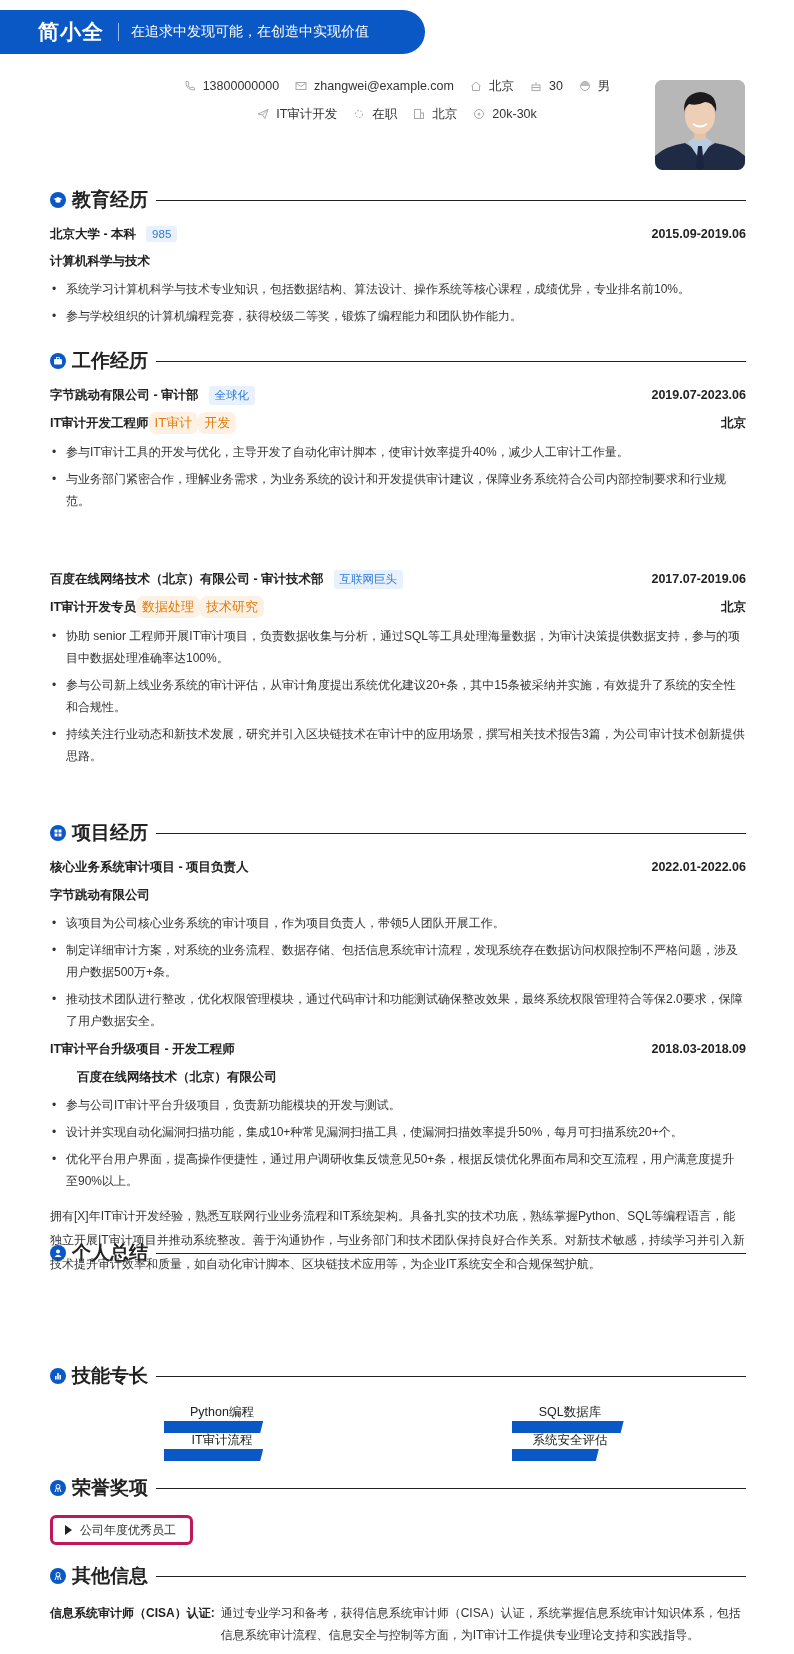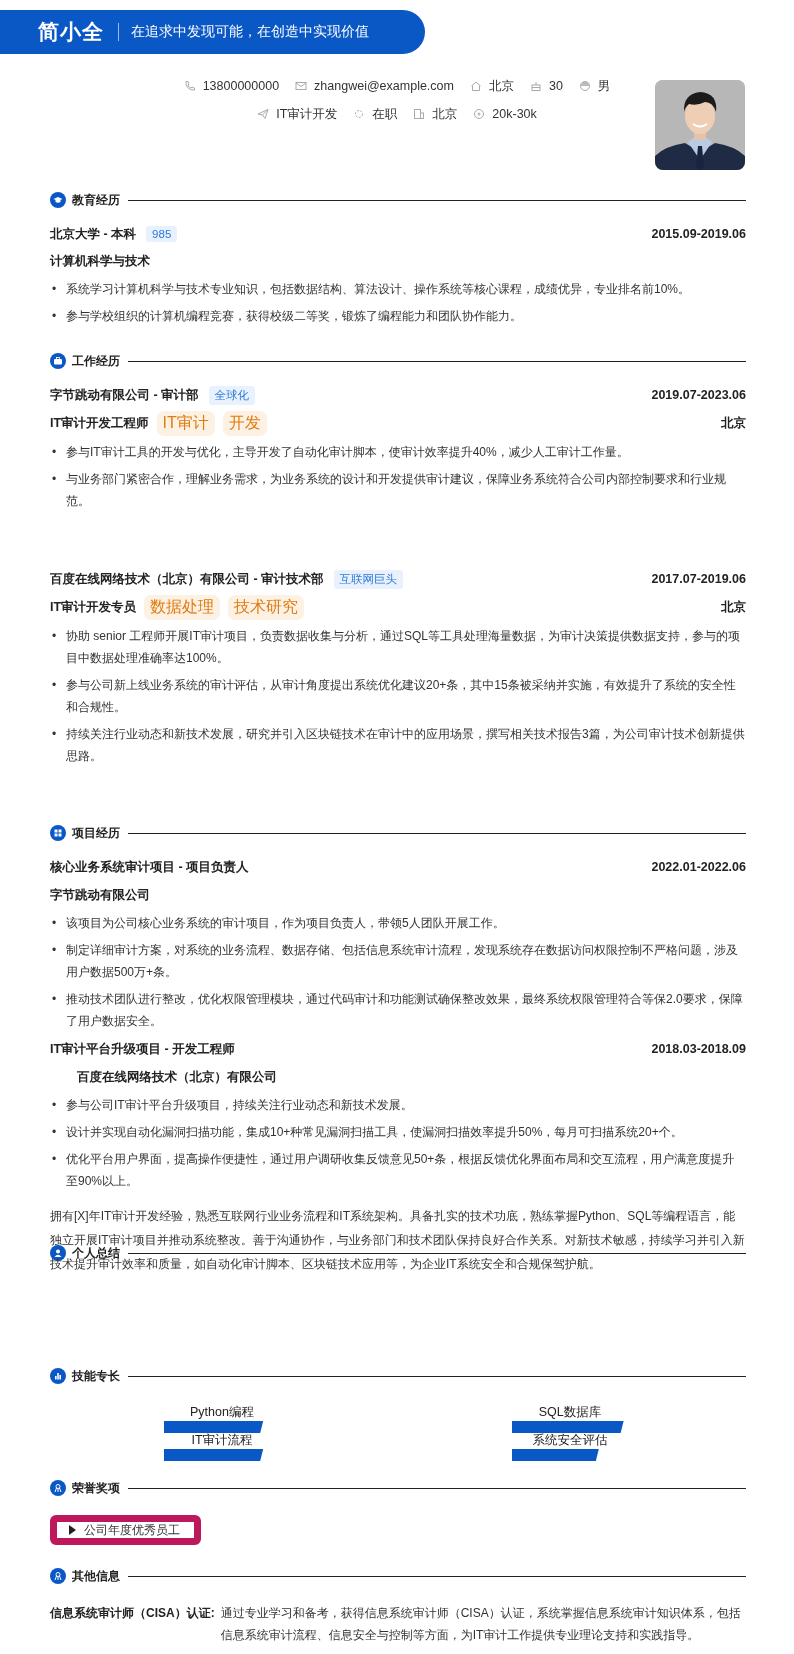--- a/index.html
+++ b/index.html
@@ -31,7 +31,7 @@
   .section-head { position: absolute; left: 50px; width: 696px; display: flex; align-items: center; height: 20px; }
   .section-head .sicon { width: 16px; height: 16px; border-radius: 50%; background: #0a57c6; display: flex; align-items: center; justify-content: center; margin-right: 6px; }
   .section-head .sicon svg { width: 10px; height: 10px; }
-  .section-head .stitle { font-size: 12px; font-weight: bold; color: #222; margin-right: 8px; }
+  .section-head .stitle { font-size: 19px; font-weight: bold; color: #222; margin-right: 8px; }
   .section-head .sline { flex: 1; height: 1px; background: #222; }
 
   .block { position: absolute; left: 50px; width: 696px; }

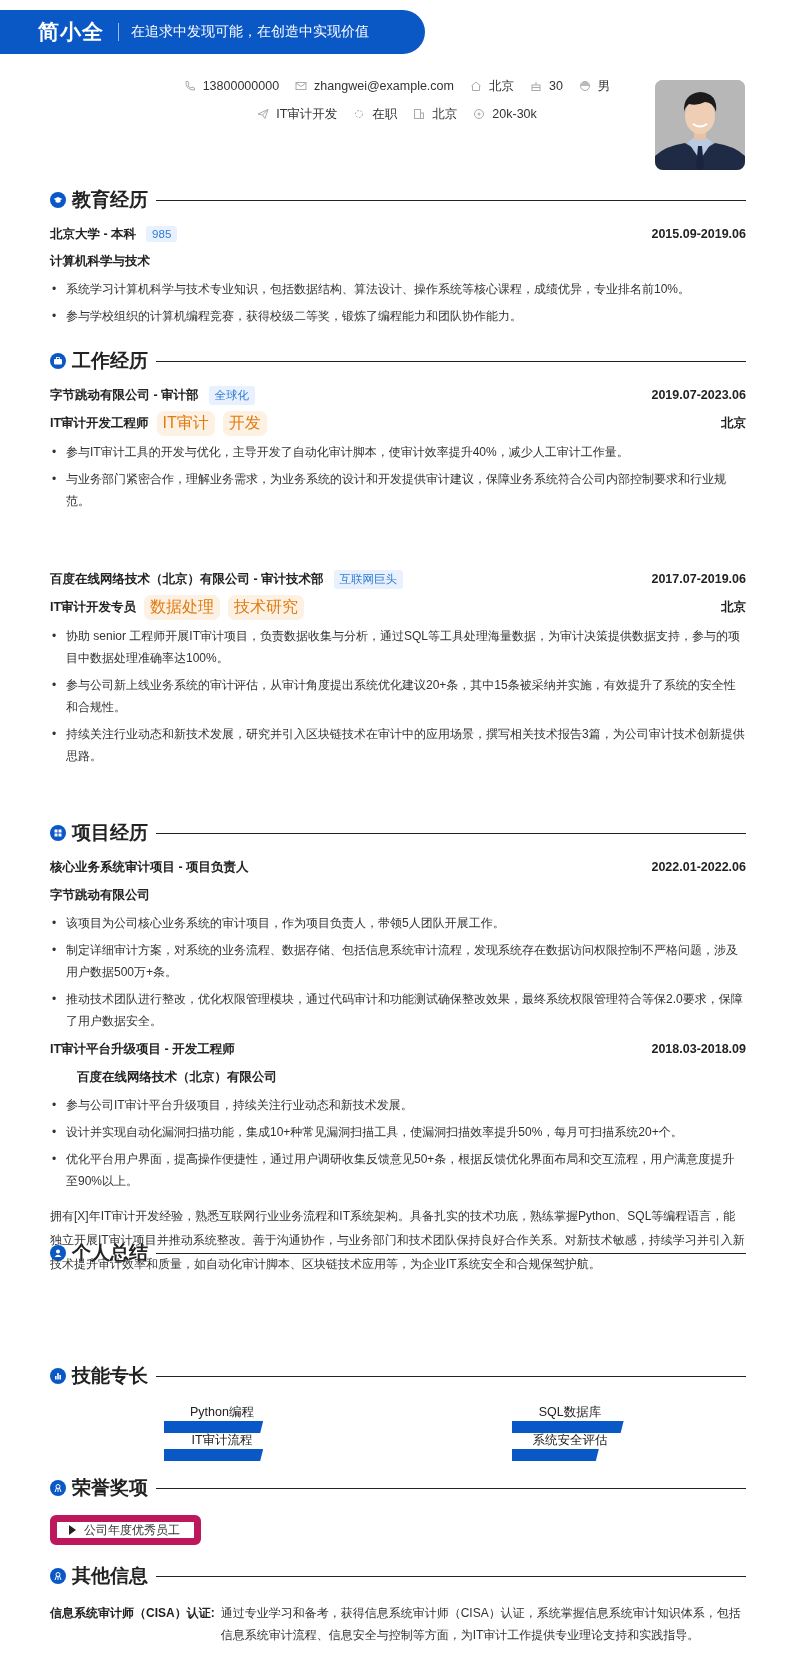--- a/index.html
+++ b/index.html
@@ -39,7 +39,7 @@
   .title { font-size: 12.5px; font-weight: bold; color: #222; display: flex; align-items: center; }
   .date { font-size: 12.5px; font-weight: bold; color: #222; }
   .tag-blue { font-size: 11.5px; color: #2f7bd7; background: #e8f1fd; padding: 2px 6px; border-radius: 3px; margin-left: 10px; font-weight: normal; }
-  .tag-orange { font-size: 16px; color: #e07b10; background: #fdf1e4; padding: 2px 6px; border-radius: 7px; margin-left: 8px; font-weight: normal; }
+  .tag-orange { font-size: 13px; color: #e07b10; background: #fdf1e4; padding: 2px 6px; border-radius: 7px; font-weight: normal; }
   .sub { font-size: 12.5px; font-weight: bold; color: #222; height: 22px; display: flex; align-items: center; }
   ul.bullets { list-style: none; }
   ul.bullets li { font-size: 12px; line-height: 22px; color: #333; padding-left: 16px; position: relative; margin-bottom: 5px; }

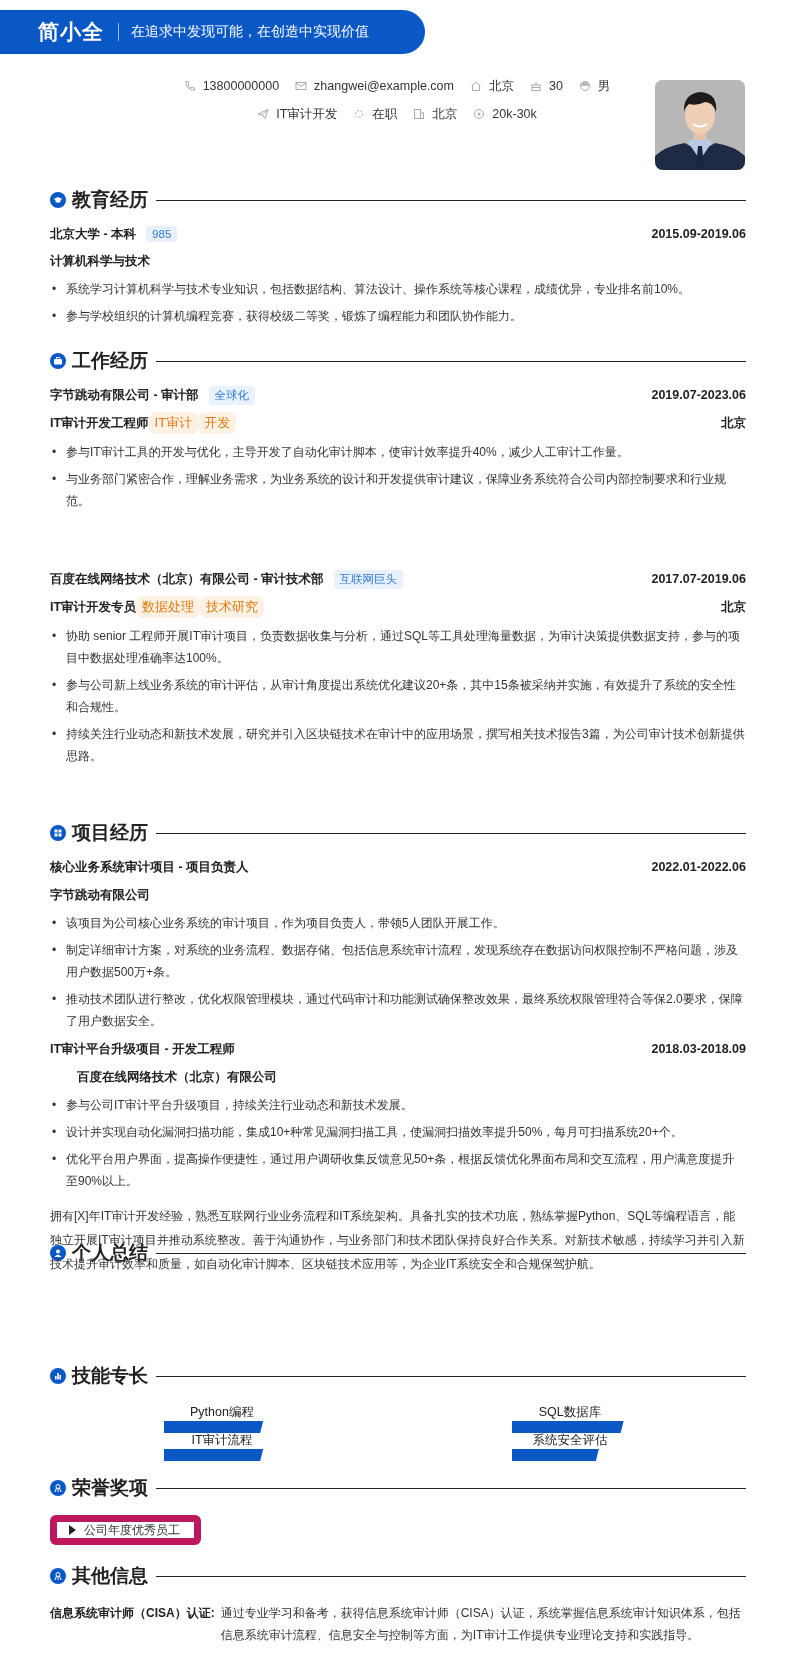--- a/index.html
+++ b/index.html
@@ -275,7 +275,7 @@
   </div>
   <div class="sub" style="margin-top:6px;margin-left:27px;">百度在线网络技术（北京）有限公司</div>
   <ul class="bullets" style="margin-top:6px;">
-    <li>参与公司IT审计平台升级项目，持续关注行业动态和新技术发展。</li>
+    <li>参与公司IT审计平台升级项目，负责新功能模块的开发与测试。</li>
     <li>设计并实现自动化漏洞扫描功能，集成10+种常见漏洞扫描工具，使漏洞扫描效率提升50%，每月可扫描系统20+个。</li>
     <li>优化平台用户界面，提高操作便捷性，通过用户调研收集反馈意见50+条，根据反馈优化界面布局和交互流程，用户满意度提升至90%以上。</li>
   </ul>

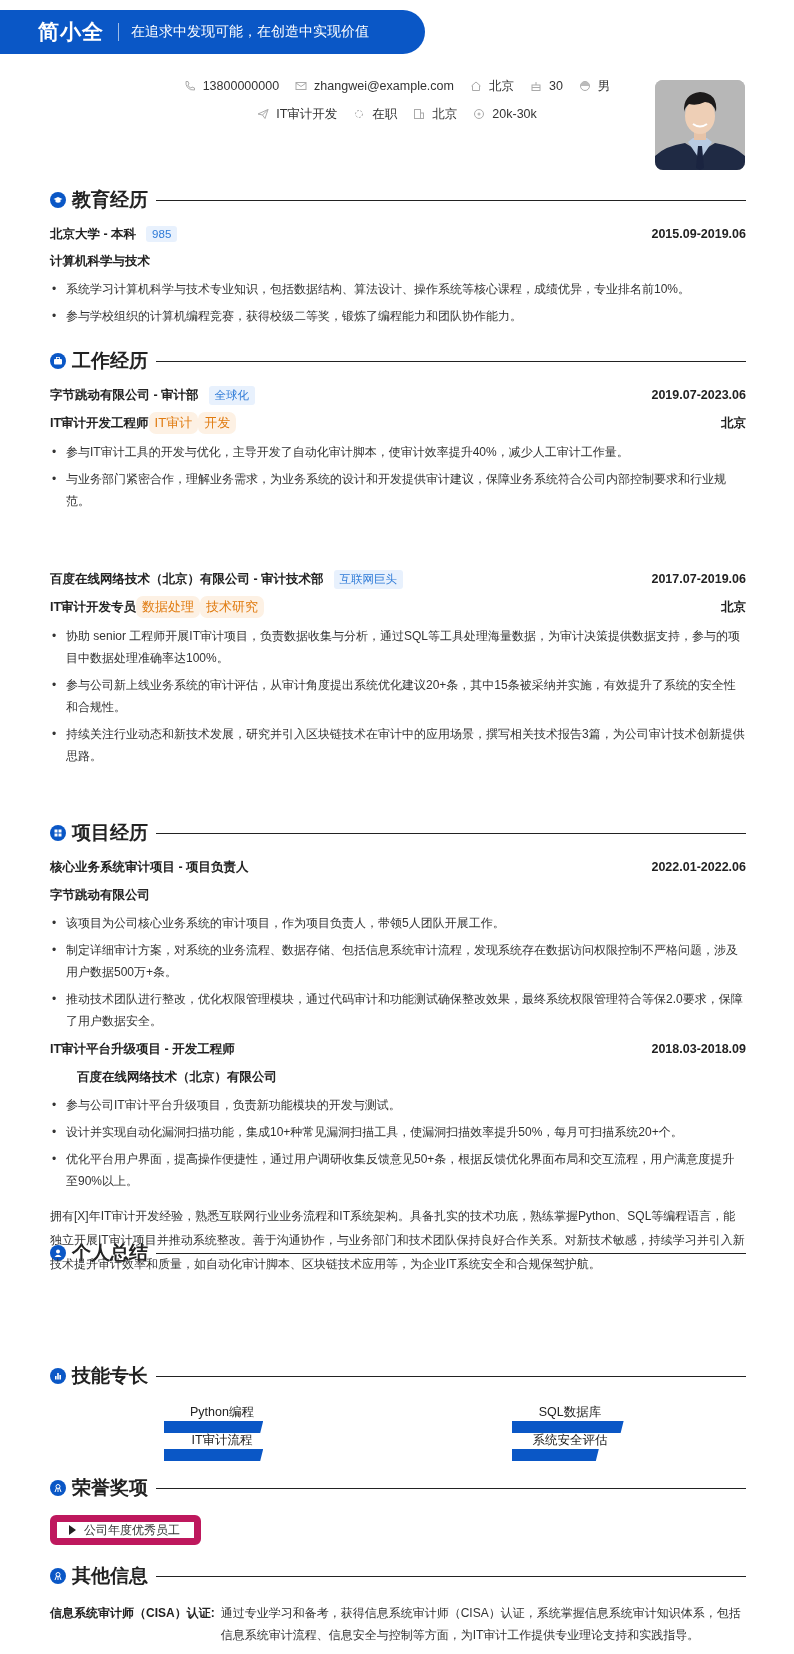--- a/index.html
+++ b/index.html
@@ -52,7 +52,7 @@
   .bar { width: 124px; height: 12px; background: #e3e5ea; position: relative; }
   .bar .fill { position: absolute; left: 0; top: 0; height: 12px; background: #0a57c6; clip-path: polygon(0 0, 100% 0, calc(100% - 3px) 100%, 0 100%); }
 
-  .award { display: inline-flex; align-items: center; border: 7px solid #be185d; border-radius: 6px; padding: 0 14px 0 12px; height: 30px; font-size: 12px; color: #333; }
+  .award { display: inline-flex; align-items: center; border: 3px solid #be185d; border-radius: 6px; padding: 0 14px 0 12px; height: 30px; font-size: 12px; color: #333; }
   .award .tri { width: 0; height: 0; border-left: 7px solid #222; border-top: 5px solid transparent; border-bottom: 5px solid transparent; margin-right: 8px; }
 
   .other { display: flex; font-size: 12px; line-height: 22px; }

